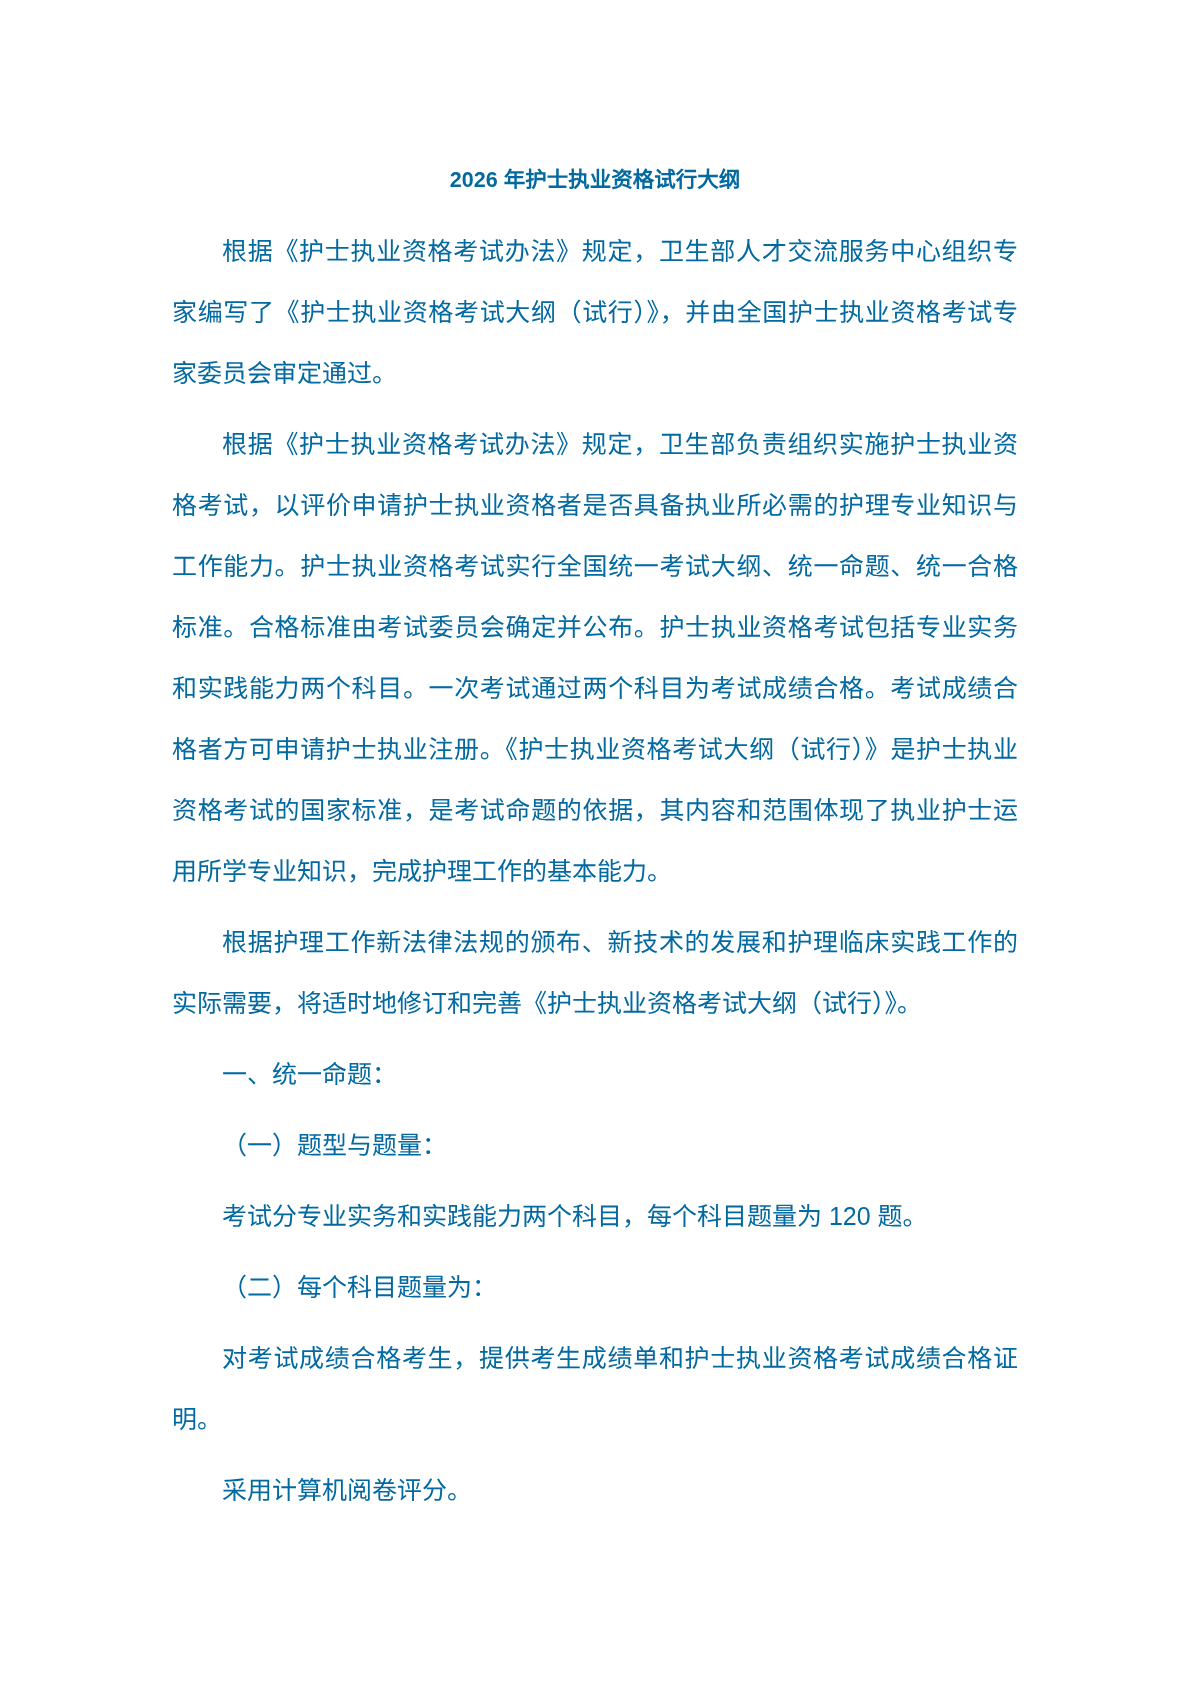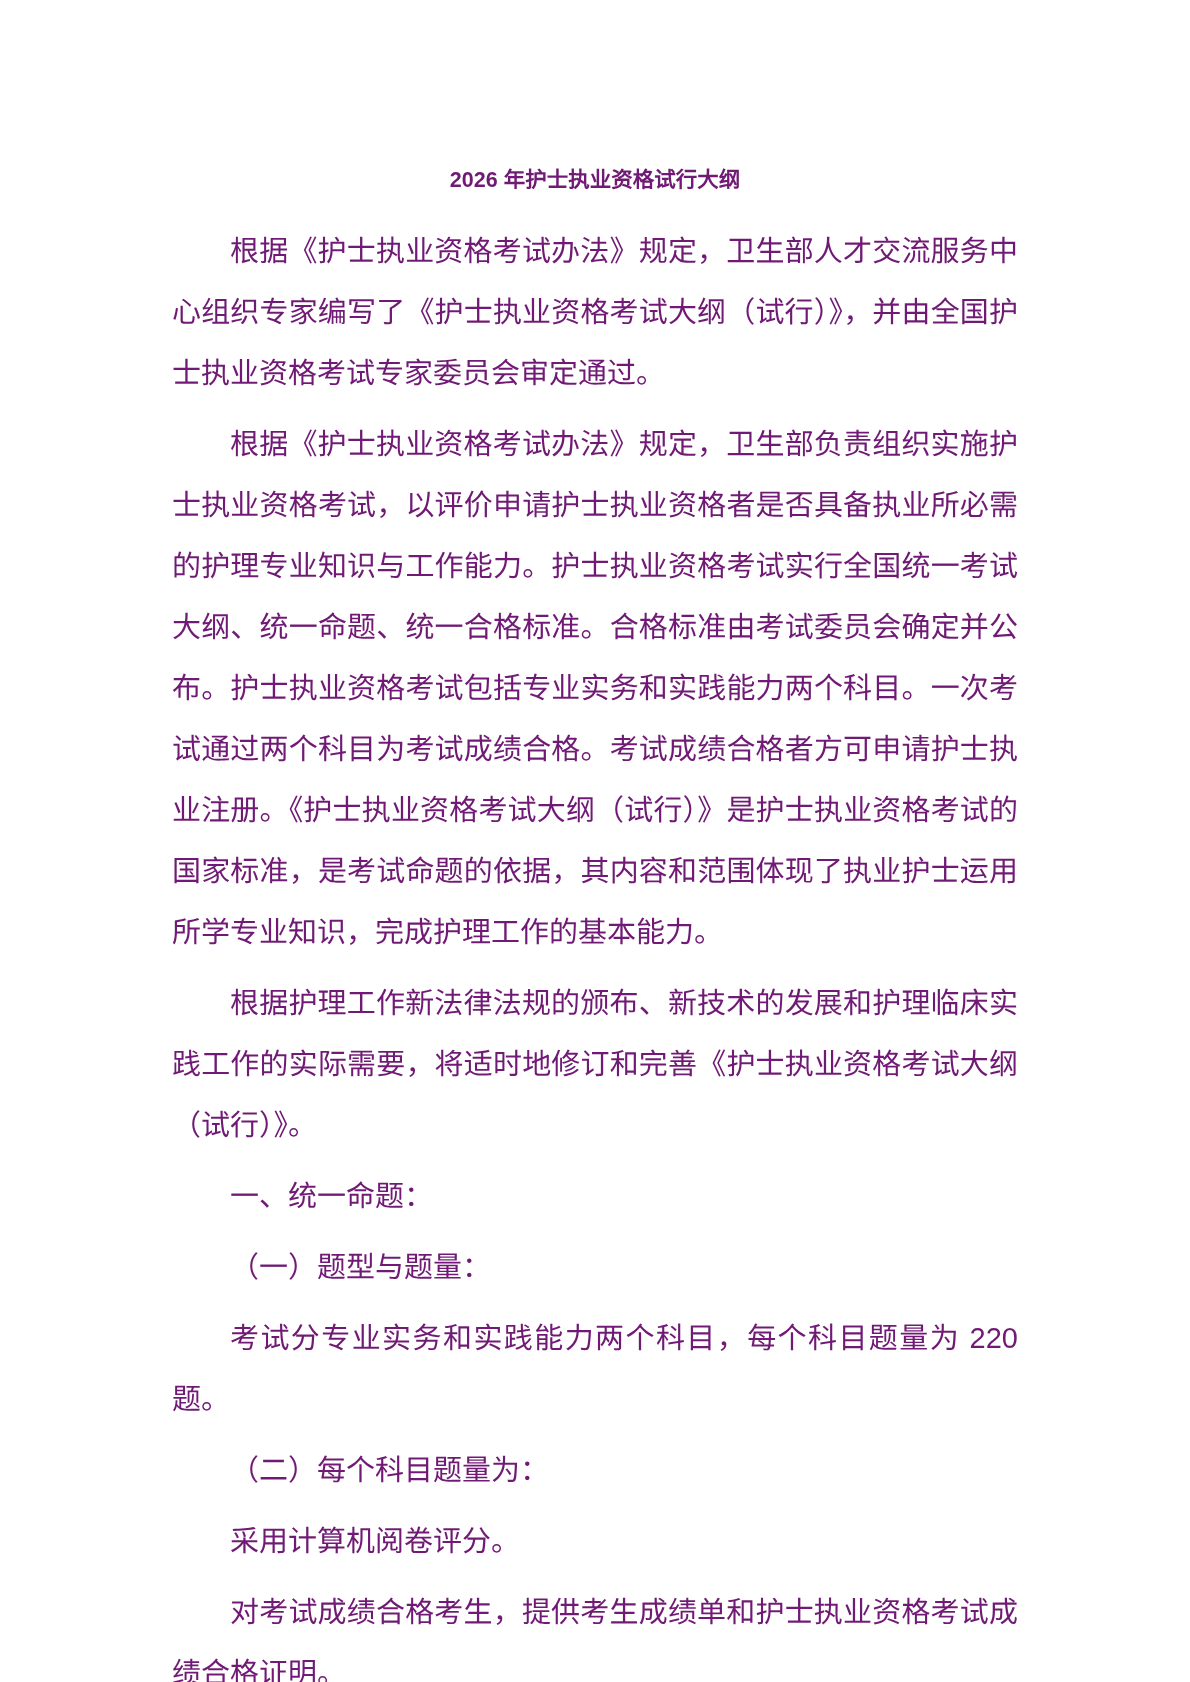--- a/index.html
+++ b/index.html
@@ -14,7 +14,7 @@
     box-sizing: border-box;
     padding: 150px 172px 0 172px;
     background: #ffffff;
-    color: #701a75;
+    color: #0369a1;
     font-family: "Liberation Sans", sans-serif;
     overflow: hidden;
   }

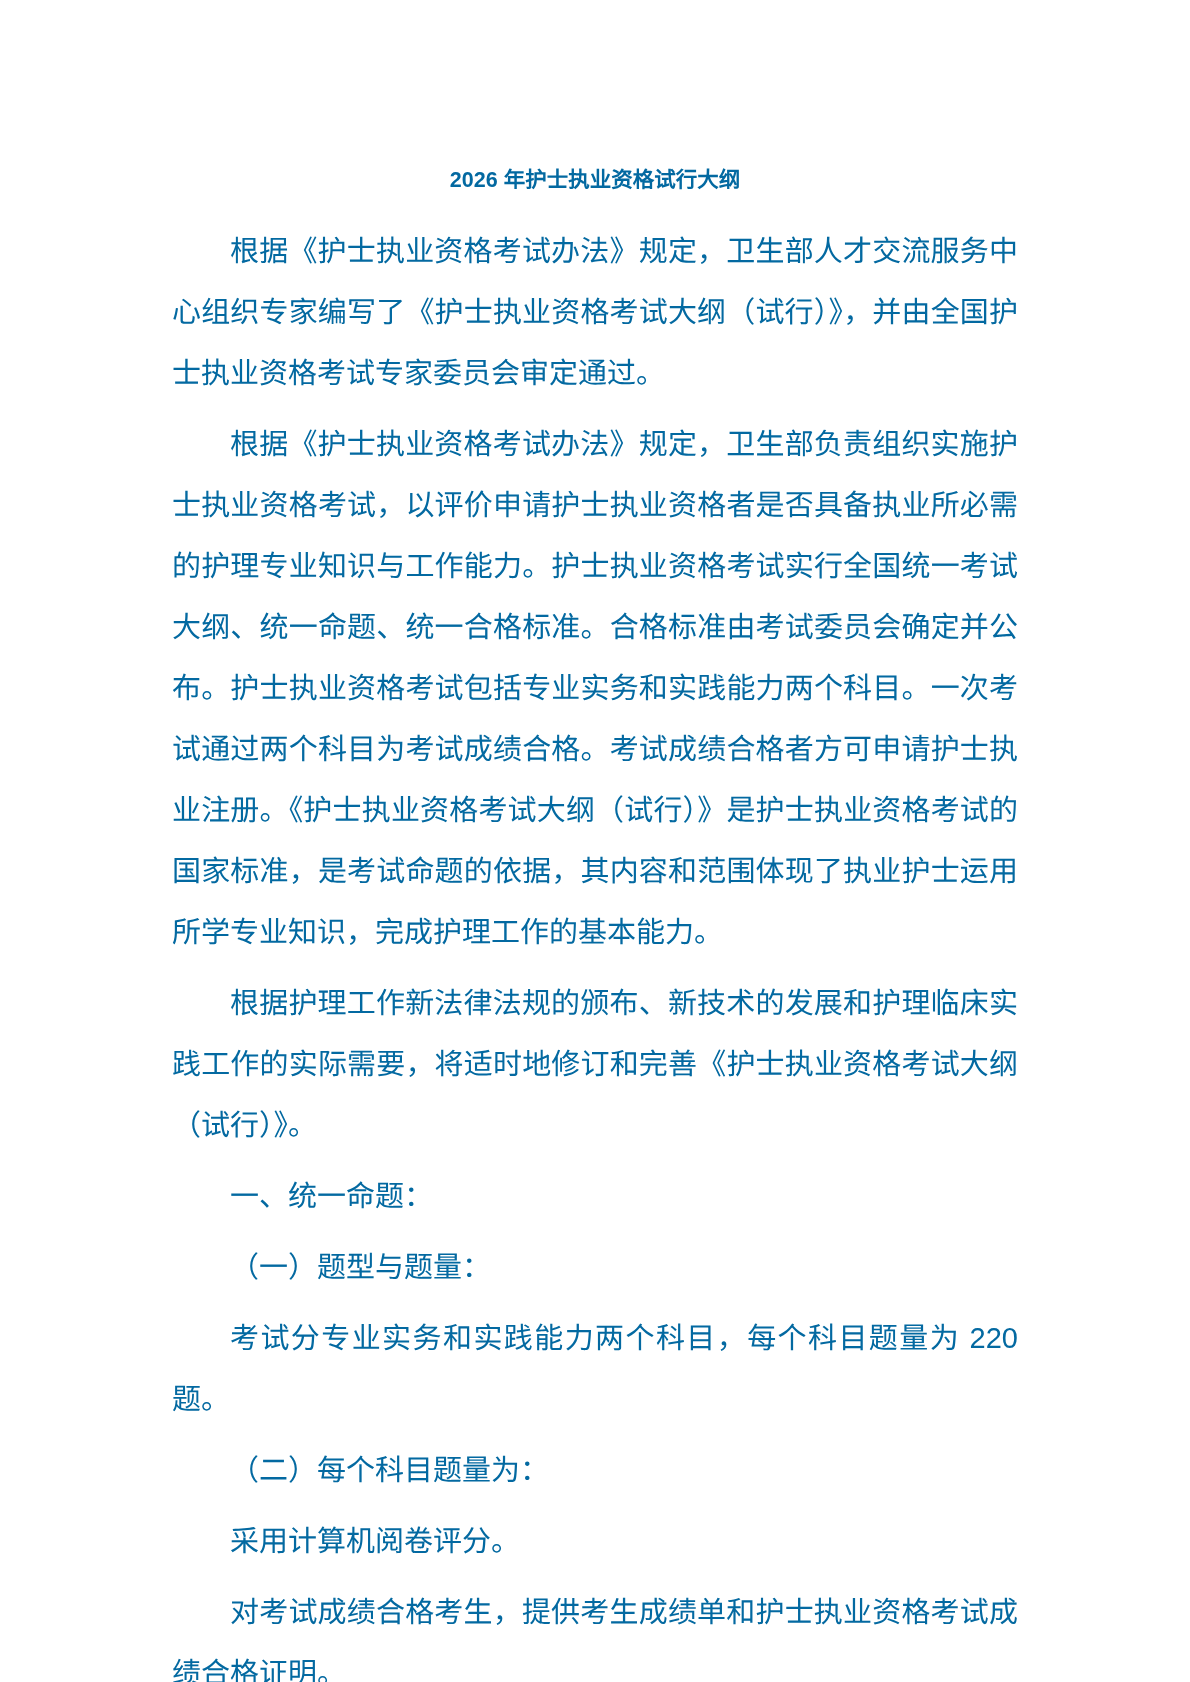--- a/index.html
+++ b/index.html
@@ -28,7 +28,7 @@
   }
   .body-para {
     margin: 0 0 10px 0;
-    font-size: 29px;
+    font-size: 25px;
     font-weight: normal;
     line-height: 61px;
     text-align: justify;

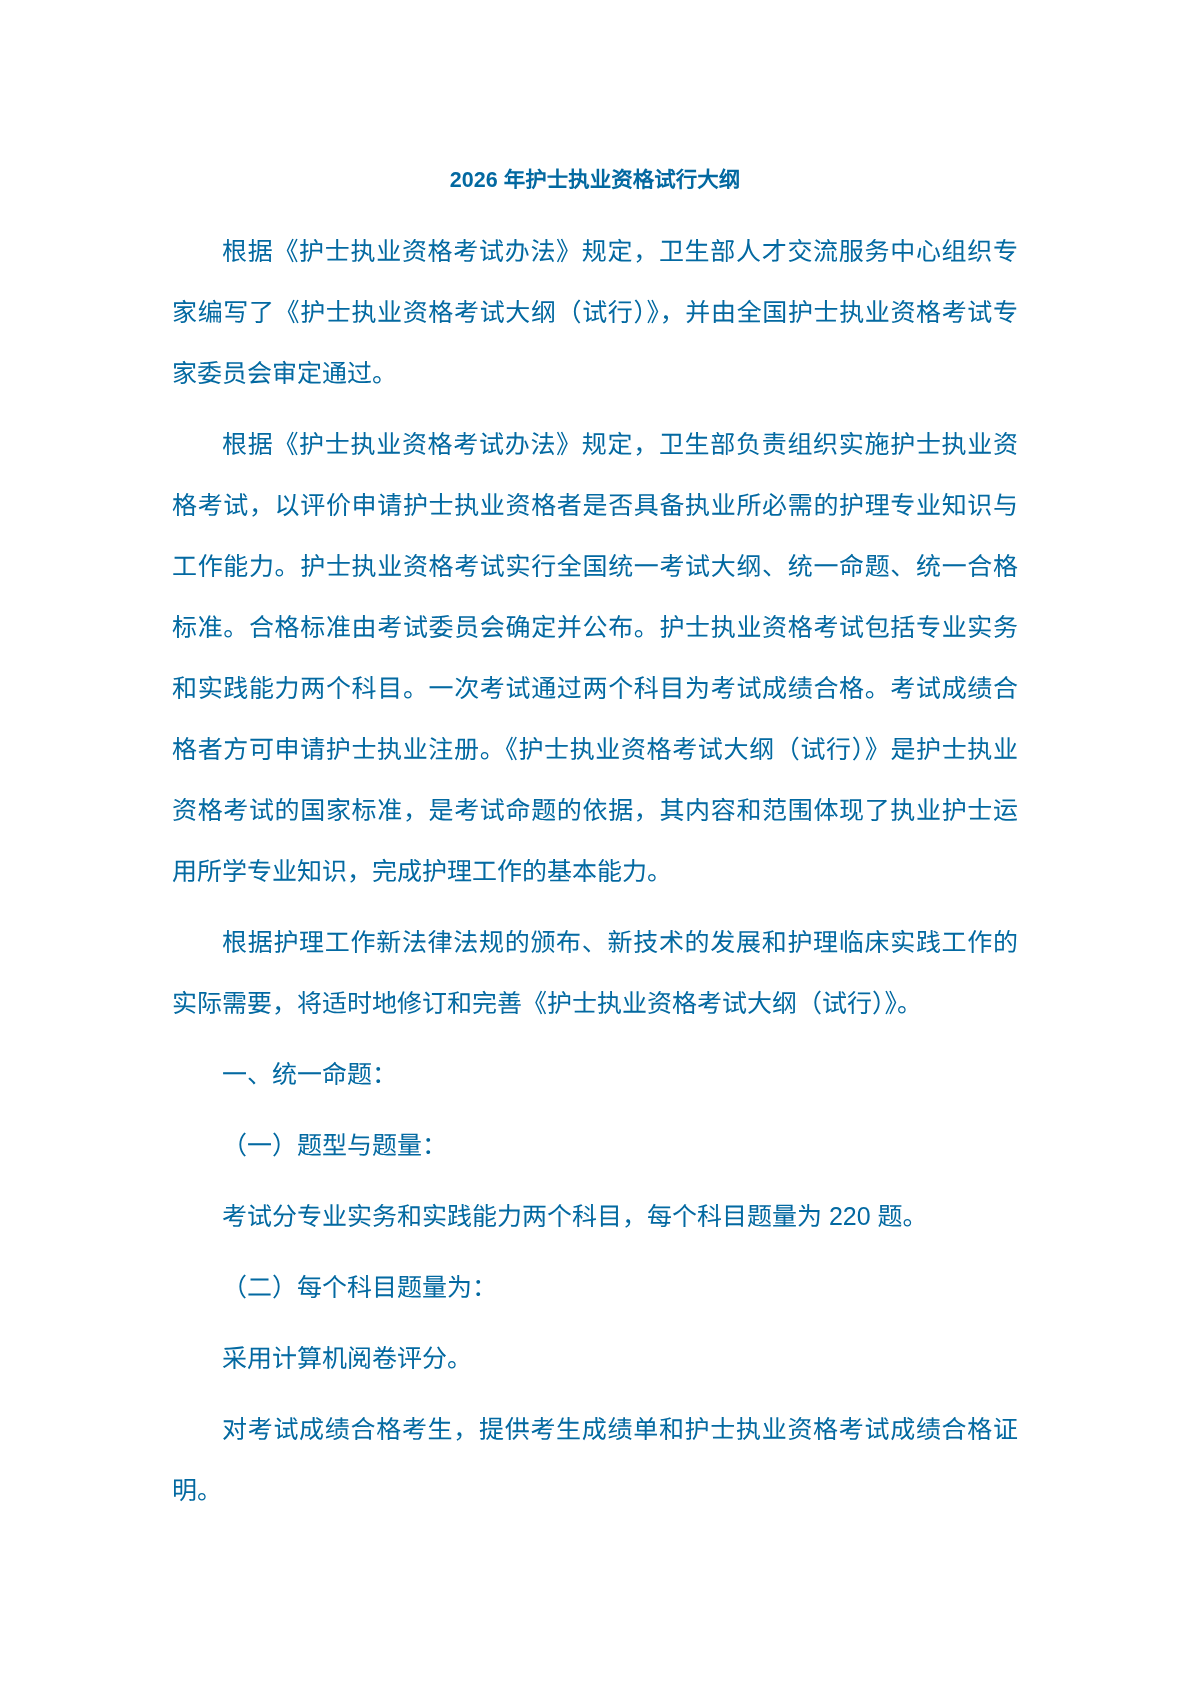--- a/index.html
+++ b/index.html
@@ -46,7 +46,7 @@
   <p class="body-para">根据护理工作新法律法规的颁布、新技术的发展和护理临床实践工作的实际需要，将适时地修订和完善《护士执业资格考试大纲（试行）》。</p>
   <p class="body-para">一、统一命题：</p>
   <p class="body-para">（一）题型与题量：</p>
-  <p class="body-para">考试分专业实务和实践能力两个科目，每个科目题量为 220 题。</p>
+  <p class="body-para">考试分专业实务和实践能力两个科目，每个科目题量为 120 题。</p>
   <p class="body-para">（二）每个科目题量为：</p>
   <p class="body-para">采用计算机阅卷评分。</p>
   <p class="body-para">对考试成绩合格考生，提供考生成绩单和护士执业资格考试成绩合格证明。</p>

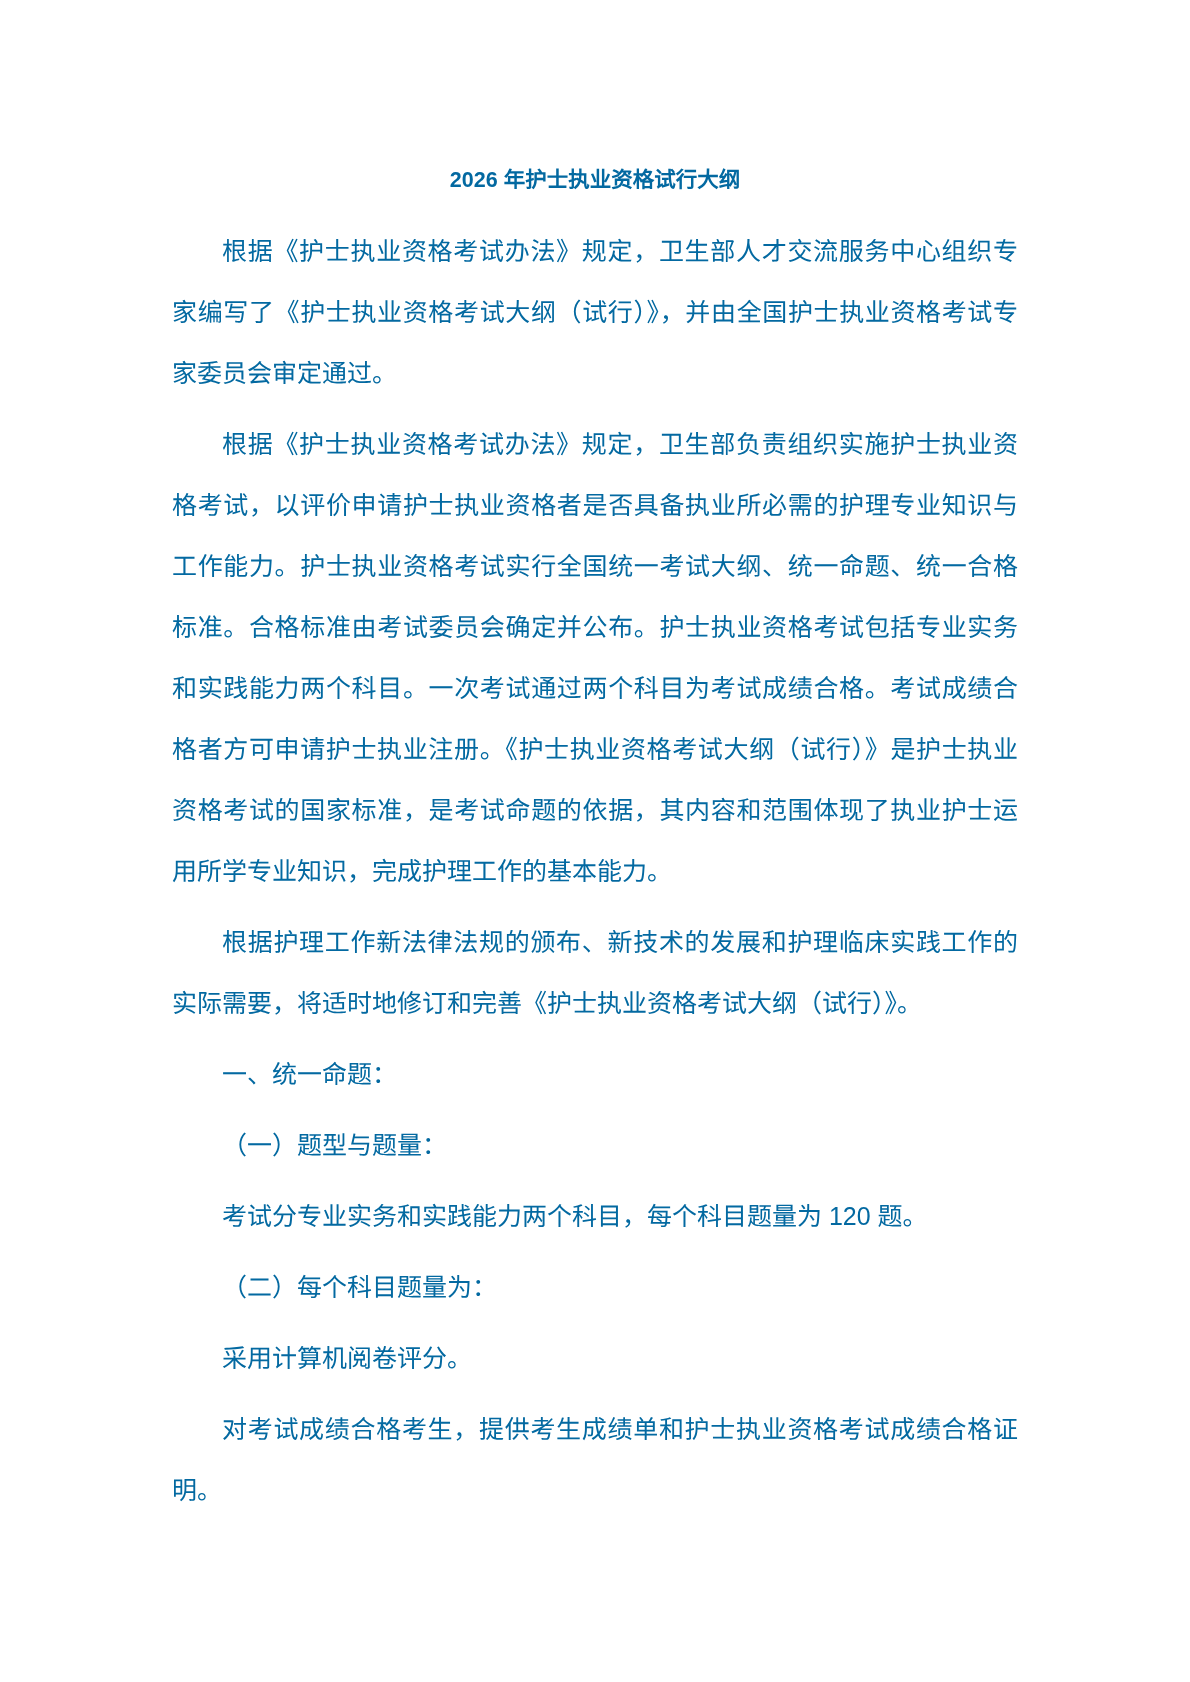--- a/index.html
+++ b/index.html
@@ -48,8 +48,8 @@
   <p class="body-para">（一）题型与题量：</p>
   <p class="body-para">考试分专业实务和实践能力两个科目，每个科目题量为 120 题。</p>
   <p class="body-para">（二）每个科目题量为：</p>
+  <p class="body-para">对考试成绩合格考生，提供考生成绩单和护士执业资格考试成绩合格证明。</p>
   <p class="body-para">采用计算机阅卷评分。</p>
-  <p class="body-para">对考试成绩合格考生，提供考生成绩单和护士执业资格考试成绩合格证明。</p>
 </div>
 
 </body></html>

